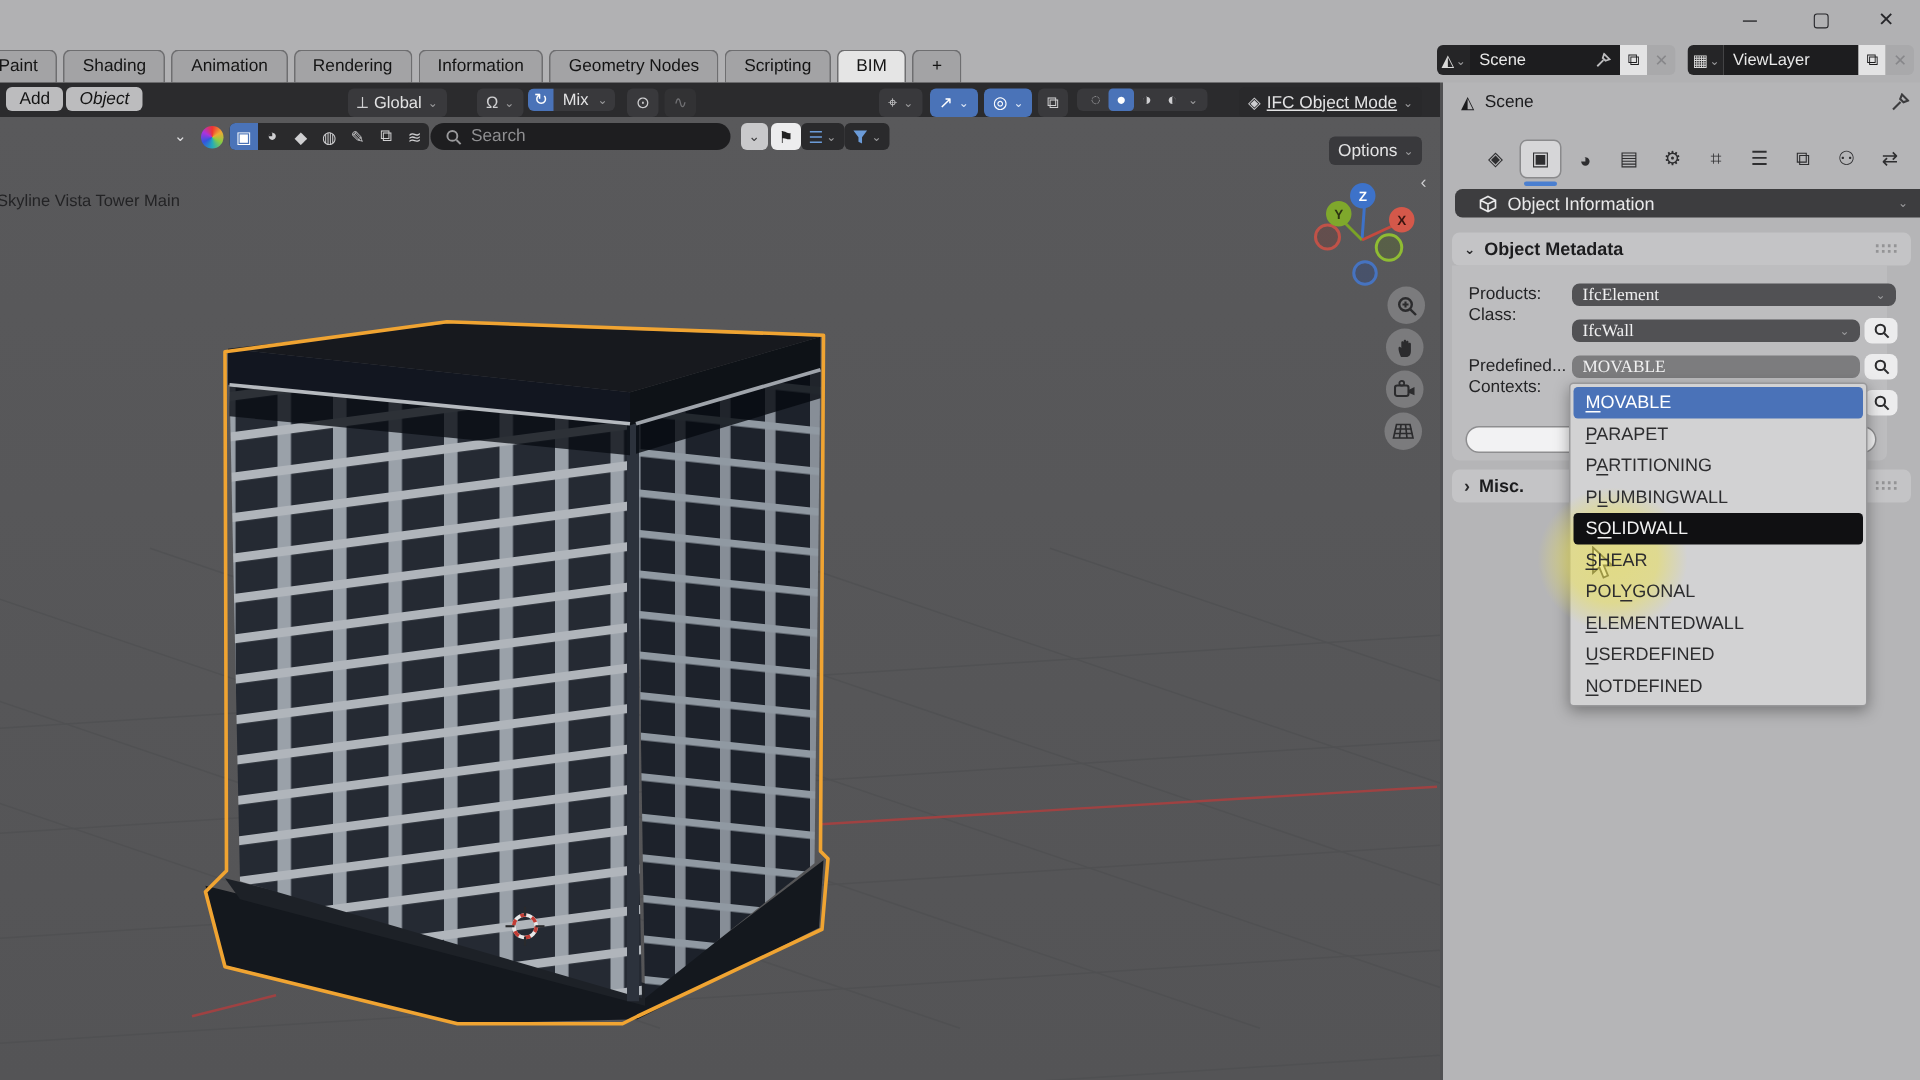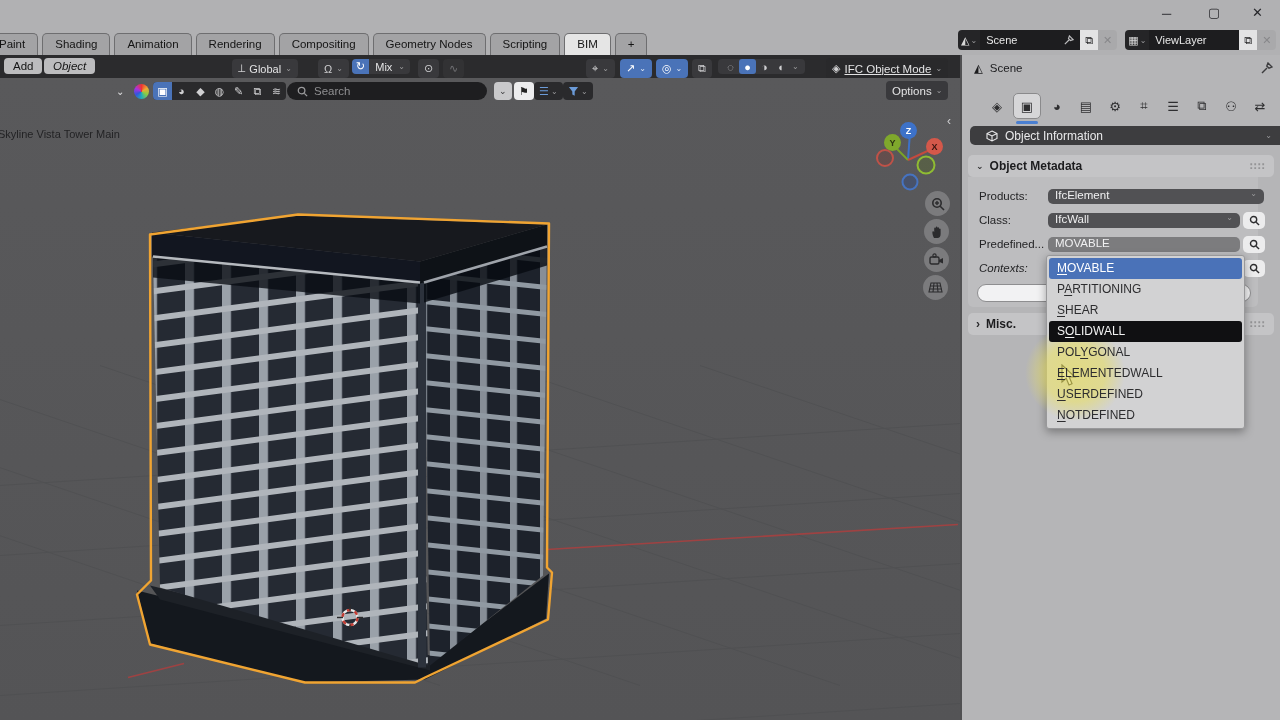--- a/index.html
+++ b/index.html
@@ -103,7 +103,7 @@
         <div class="tab">Shading</div>
         <div class="tab">Animation</div>
         <div class="tab">Rendering</div>
-        <div class="tab">Compositing</div>
+        <div class="tab">Information</div>
         <div class="tab">Geometry Nodes</div>
         <div class="tab">Scripting</div>
         <div class="tab active">BIM</div>

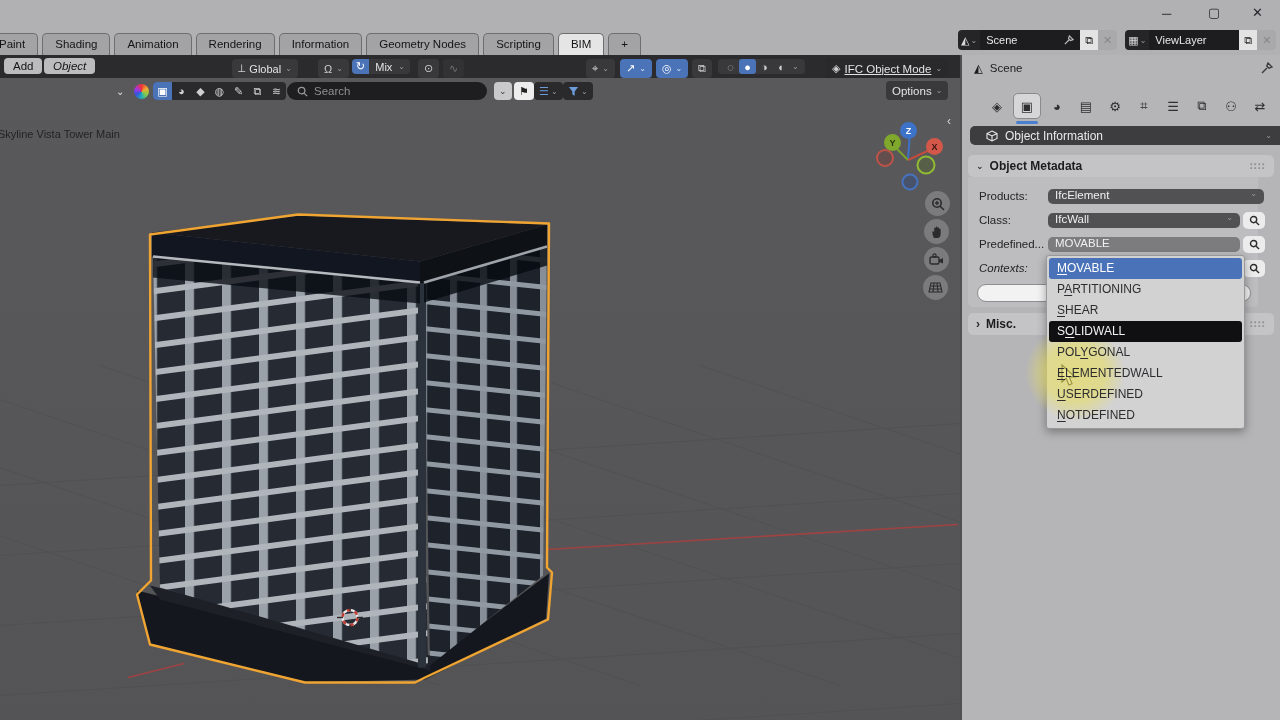--- a/index.html
+++ b/index.html
@@ -292,7 +292,7 @@
         </svg>
       <span class="chev">⌄</span>
     </span>
-    <span class="abs hgrp" style="left:886px;top:3px;">
+    <span class="abs hgrp" style="left:886px;top:13px;">
       <span style="font-size:11.5px;">Options</span>
         <span class="chev">⌄</span>
     </span>

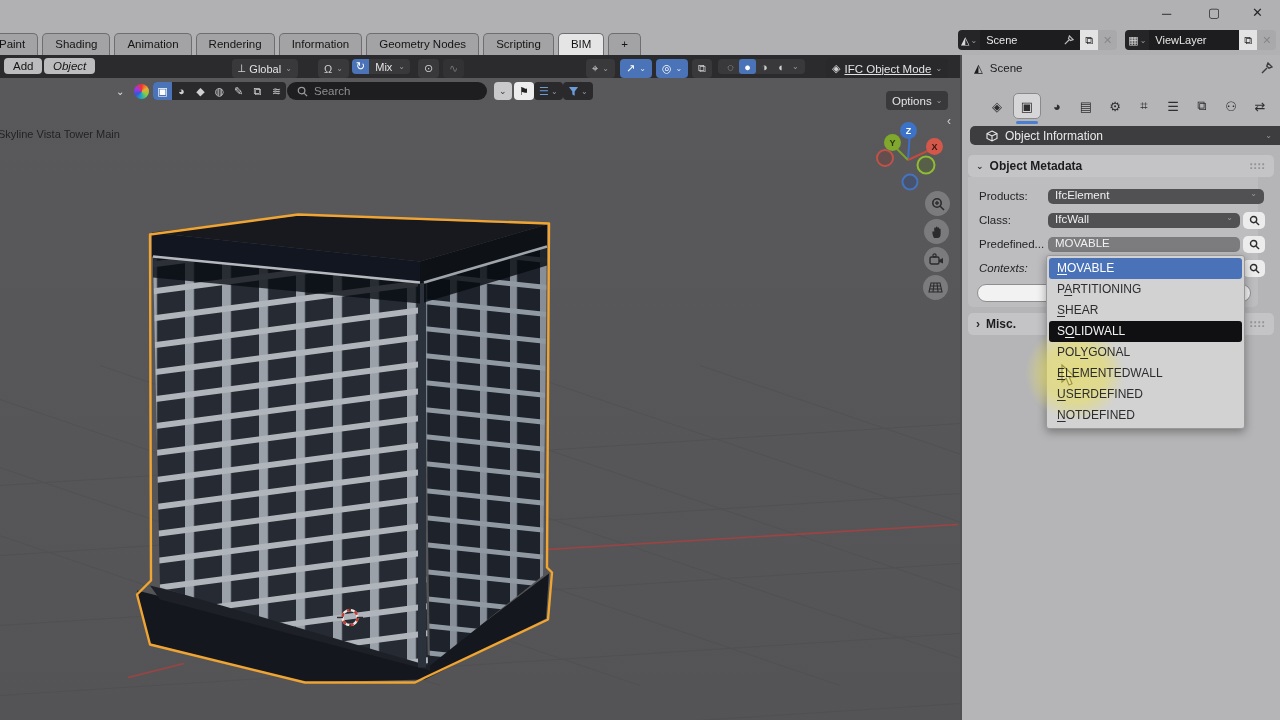--- a/index.html
+++ b/index.html
@@ -69,7 +69,7 @@
   .card{background:#bdbdbf;border-radius:0 0 5px 5px;}
   .flabel{color:#242426;font-size:11.5px;}
   .dfield{background:#515154;border-radius:5px;color:#f0f0f1;font-size:11.5px;
-          display:flex;padding:0 7px;height:15px;}
+          display:flex;align-items:center;padding:0 7px;height:15px;font-family:Liberation Serif, serif;}
   .dfield .val{flex:1;}
   .magbtn{background:#ececed;border-radius:5px;width:22px;height:17px;
           display:flex;align-items:center;justify-content:center;}

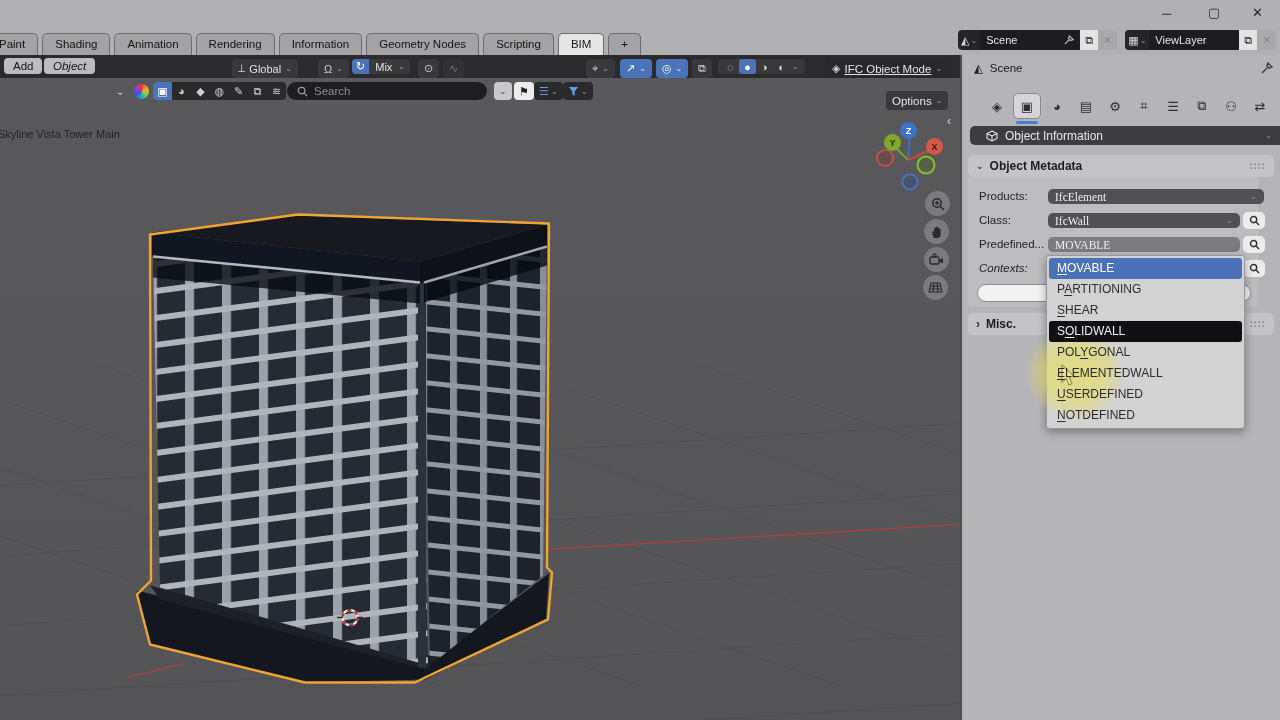--- a/index.html
+++ b/index.html
@@ -414,7 +414,7 @@
         <span class="chev">⌄</span>
     </div>
 
-    <span class="abs flabel" style="left:17px;top:159px;">Class:</span>
+    <span class="abs flabel" style="left:17px;top:149px;">Class:</span>
     <div class="abs dfield" style="left:86px;top:158px;width:178px;">
       <span class="val">IfcWall</span>
         <span class="chev">⌄</span>

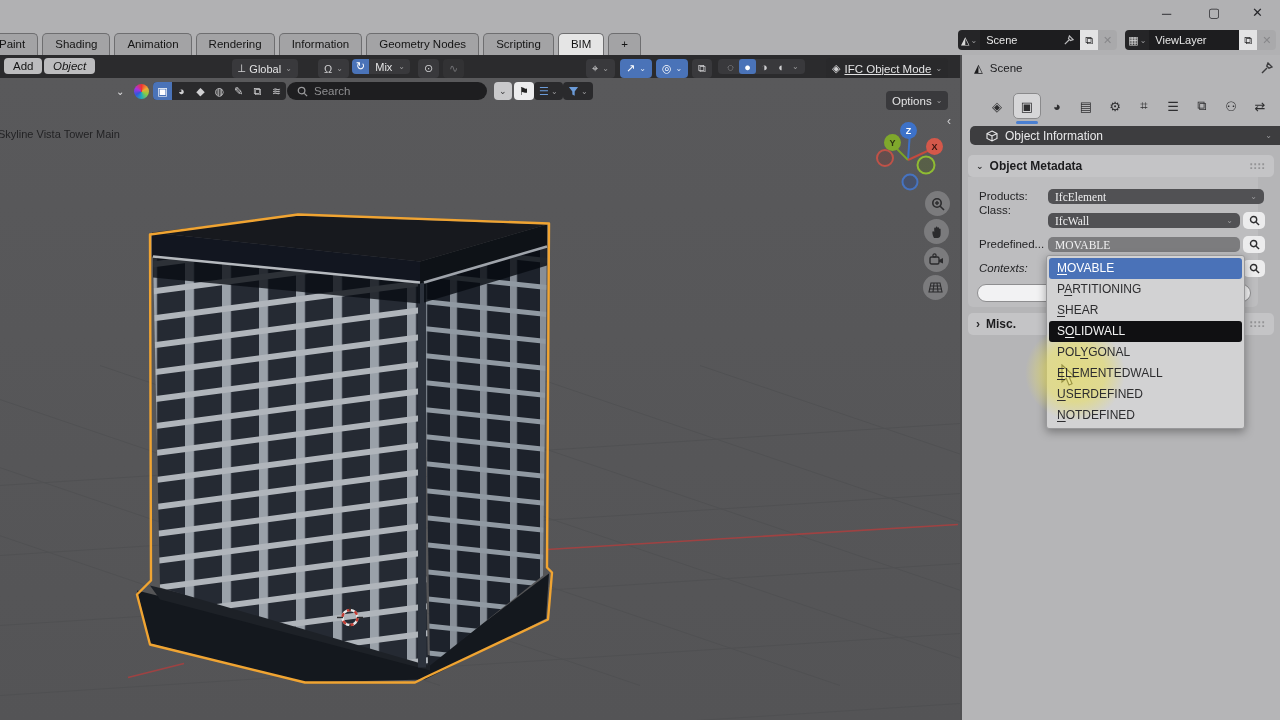--- a/index.html
+++ b/index.html
@@ -437,7 +437,7 @@
         </svg>
     </div>
 
-    <span class="abs flabel" style="left:17px;top:207px;font-style:italic;">Contexts:</span>
+    <span class="abs flabel" style="left:17px;top:197px;">Contexts:</span>
     <div class="abs magbtn" style="left:281px;top:205px;">
       <svg width="11" height="11" viewBox="0 0 12 12">
           <circle cx="5" cy="5" r="3.4" fill="none" stroke="#2c2c2e" stroke-width="1.5"></circle>

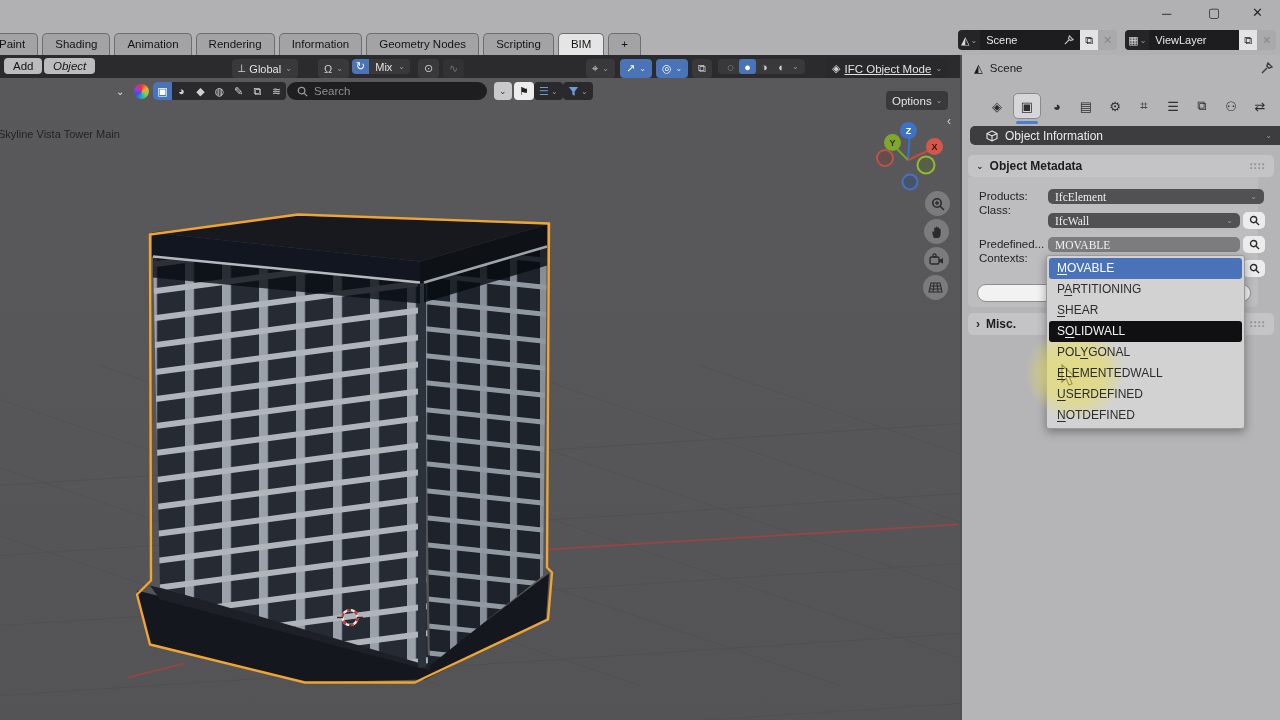--- a/index.html
+++ b/index.html
@@ -459,6 +459,7 @@
     <div>
 
     <div class="dd-item selected"><span></span><u>M</u><span>OVABLE</span></div>
+        <div class="dd-item"><span></span><u>P</u><span>ARAPET</span></div>
         <div class="dd-item"><span>P</span><u>A</u><span>RTITIONING</span></div>
         <div class="dd-item"><span></span><u>S</u><span>HEAR</span></div>
         <div class="dd-item active"><span>S</span><u>O</u><span>LIDWALL</span></div>

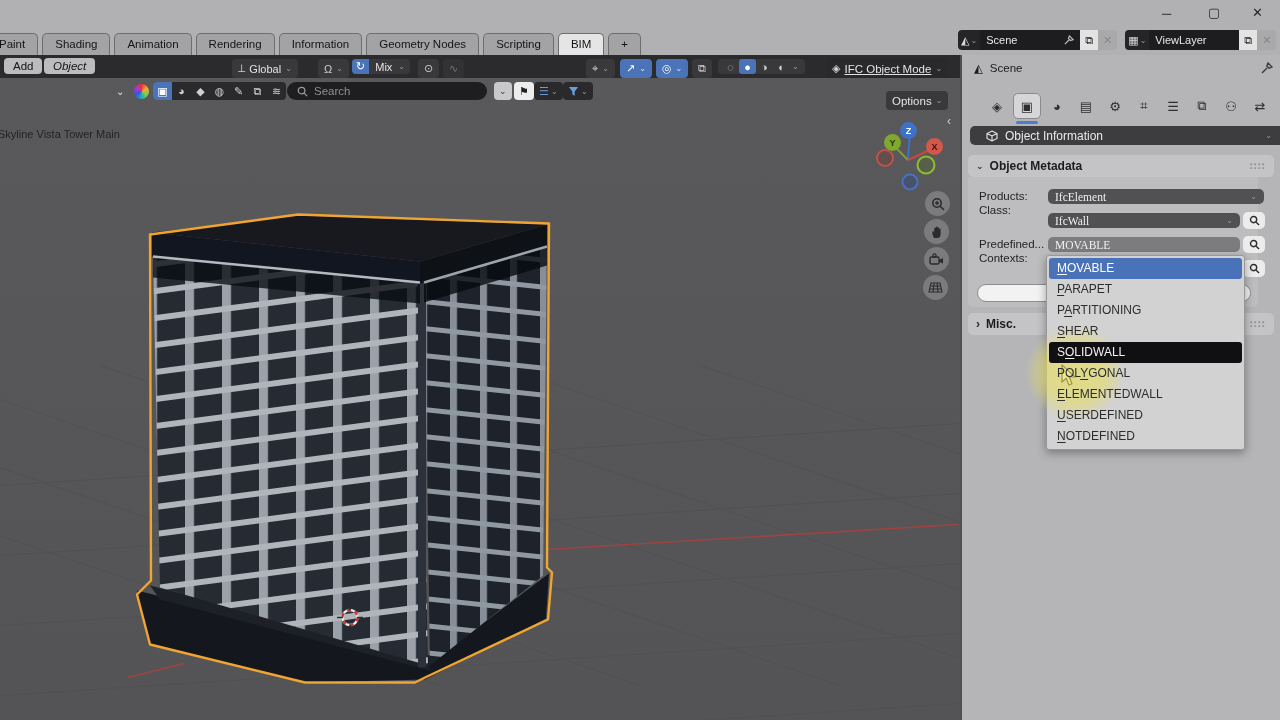--- a/index.html
+++ b/index.html
@@ -461,6 +461,7 @@
     <div class="dd-item selected"><span></span><u>M</u><span>OVABLE</span></div>
         <div class="dd-item"><span></span><u>P</u><span>ARAPET</span></div>
         <div class="dd-item"><span>P</span><u>A</u><span>RTITIONING</span></div>
+        <div class="dd-item"><span>P</span><u>L</u><span>UMBINGWALL</span></div>
         <div class="dd-item"><span></span><u>S</u><span>HEAR</span></div>
         <div class="dd-item active"><span>S</span><u>O</u><span>LIDWALL</span></div>
         <div class="dd-item"><span>POL</span><u>Y</u><span>GONAL</span></div>

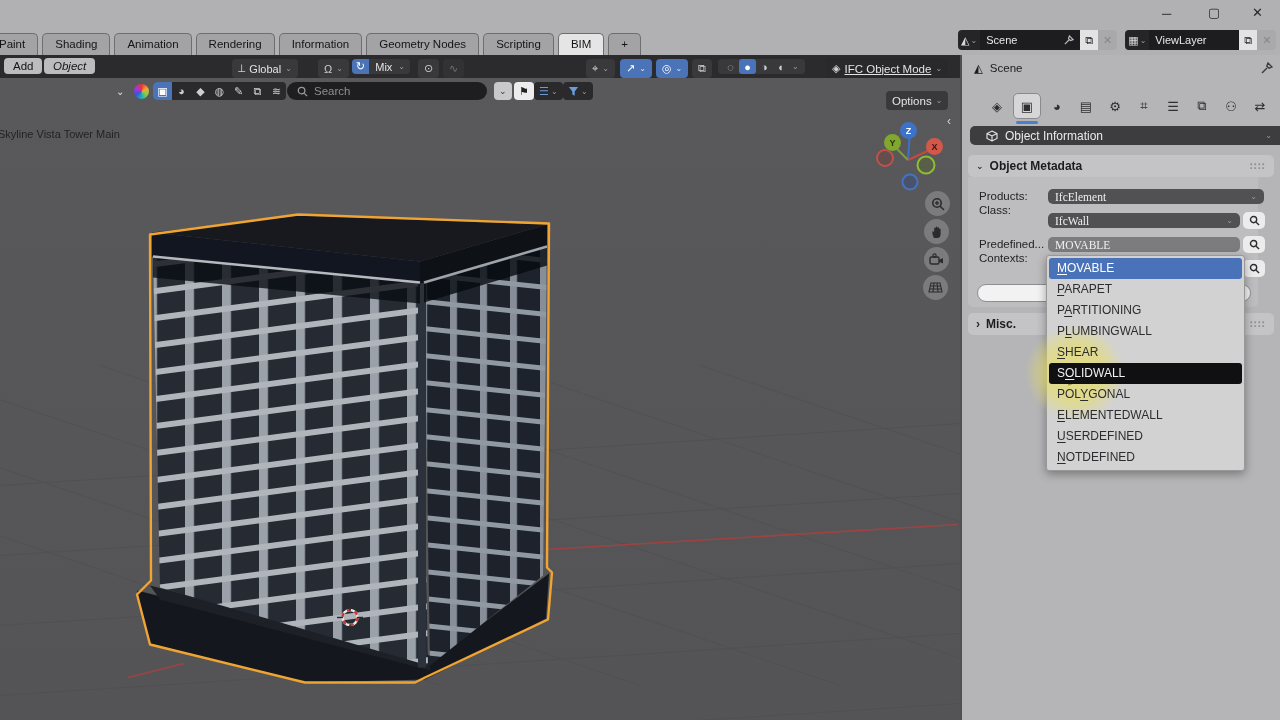--- a/index.html
+++ b/index.html
@@ -462,8 +462,8 @@
         <div class="dd-item"><span></span><u>P</u><span>ARAPET</span></div>
         <div class="dd-item"><span>P</span><u>A</u><span>RTITIONING</span></div>
         <div class="dd-item"><span>P</span><u>L</u><span>UMBINGWALL</span></div>
+        <div class="dd-item active"><span>S</span><u>O</u><span>LIDWALL</span></div>
         <div class="dd-item"><span></span><u>S</u><span>HEAR</span></div>
-        <div class="dd-item active"><span>S</span><u>O</u><span>LIDWALL</span></div>
         <div class="dd-item"><span>POL</span><u>Y</u><span>GONAL</span></div>
         <div class="dd-item"><span></span><u>E</u><span>LEMENTEDWALL</span></div>
         <div class="dd-item"><span></span><u>U</u><span>SERDEFINED</span></div>

